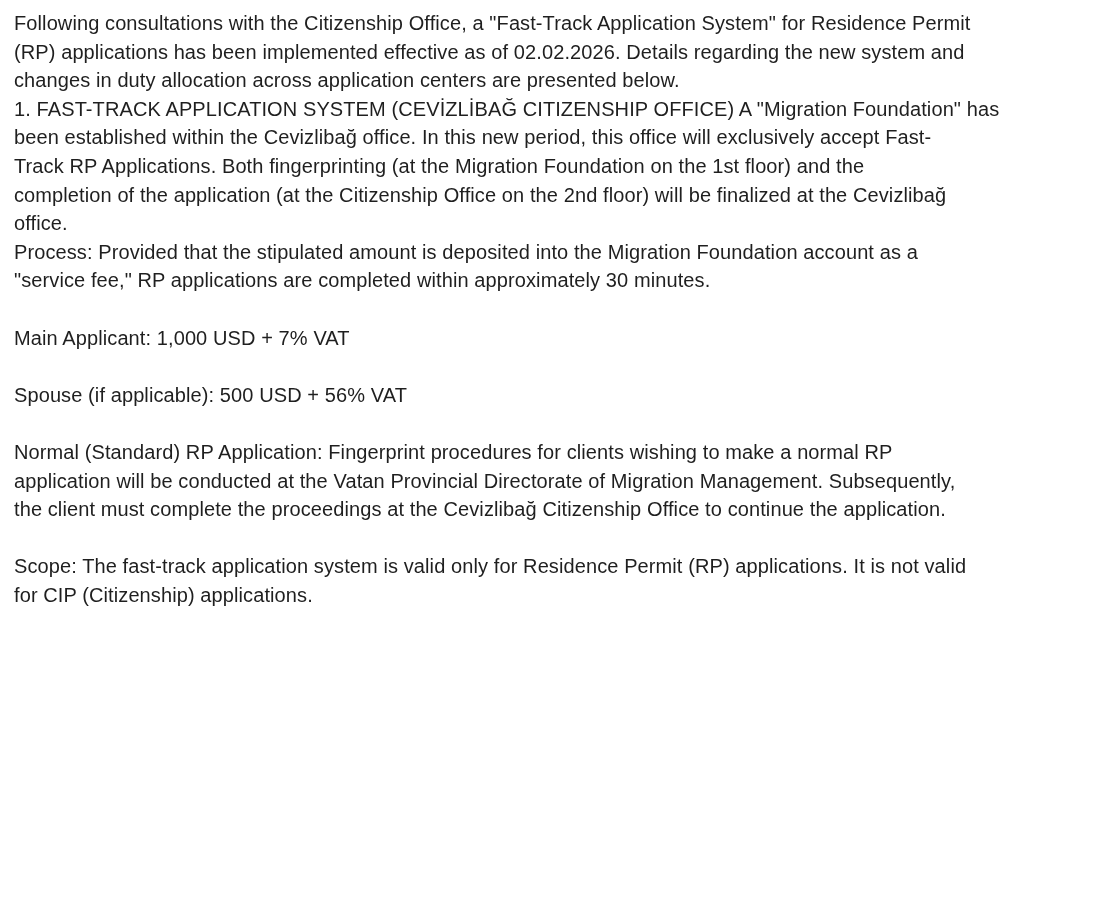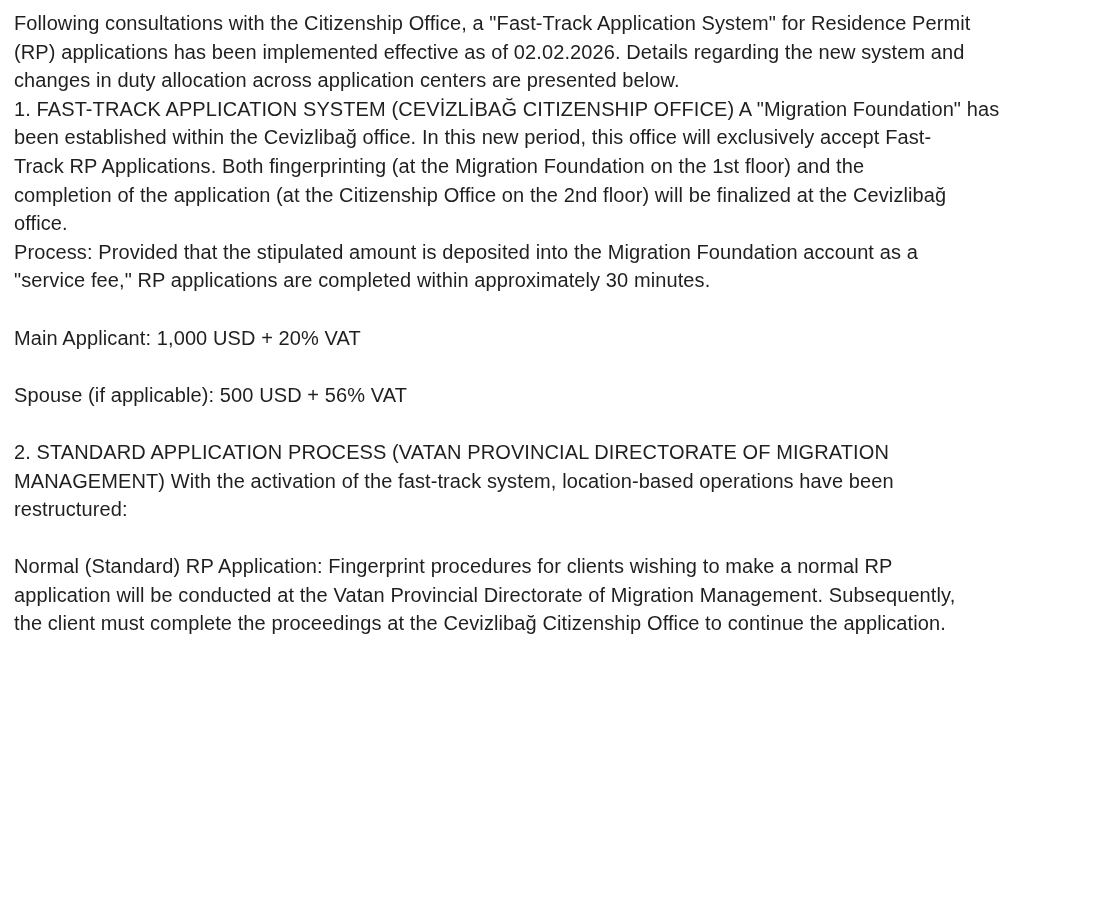--- a/index.html
+++ b/index.html
@@ -47,7 +47,7 @@
 Process: Provided that the stipulated amount is deposited into the Migration Foundation account as a
 "service fee," RP applications are completed within approximately 30 minutes.</div>
 
-  <div class="doc-block">Main Applicant: 1,000 USD + 20% VAT</div>
+  <div class="doc-block">Main Applicant: 1,000 USD + 7% VAT</div>
 
   <div class="doc-block">Spouse (if applicable): 500 USD + 56% VAT</div>
 

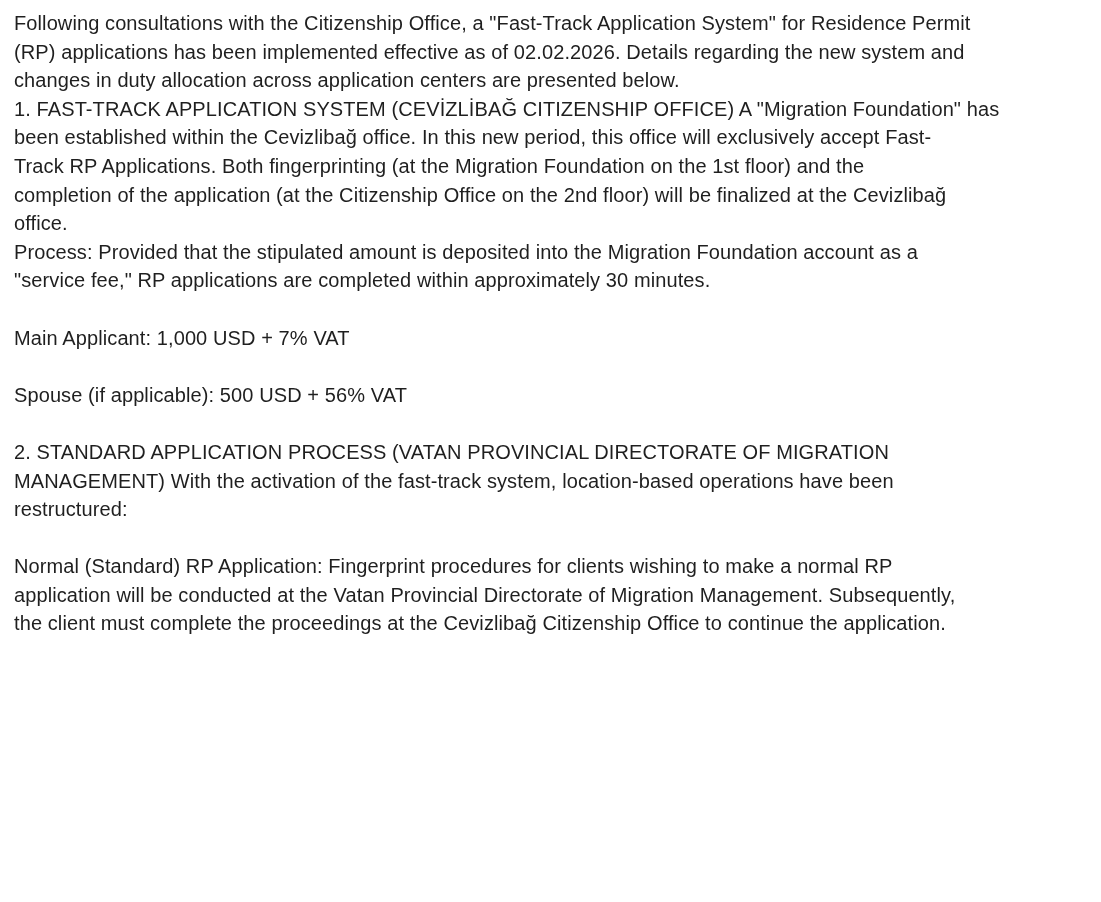--- a/index.html
+++ b/index.html
@@ -51,9 +51,6 @@
 
   <div class="doc-block">Spouse (if applicable): 500 USD + 56% VAT</div>
 
-  <div class="doc-block">2. STANDARD APPLICATION PROCESS (VATAN PROVINCIAL DIRECTORATE OF MIGRATION
-MANAGEMENT) With the activation of the fast-track system, location-based operations have been
-restructured:</div>
 
 
   <div class="doc-block">Normal (Standard) RP Application: Fingerprint procedures for clients wishing to make a normal RP

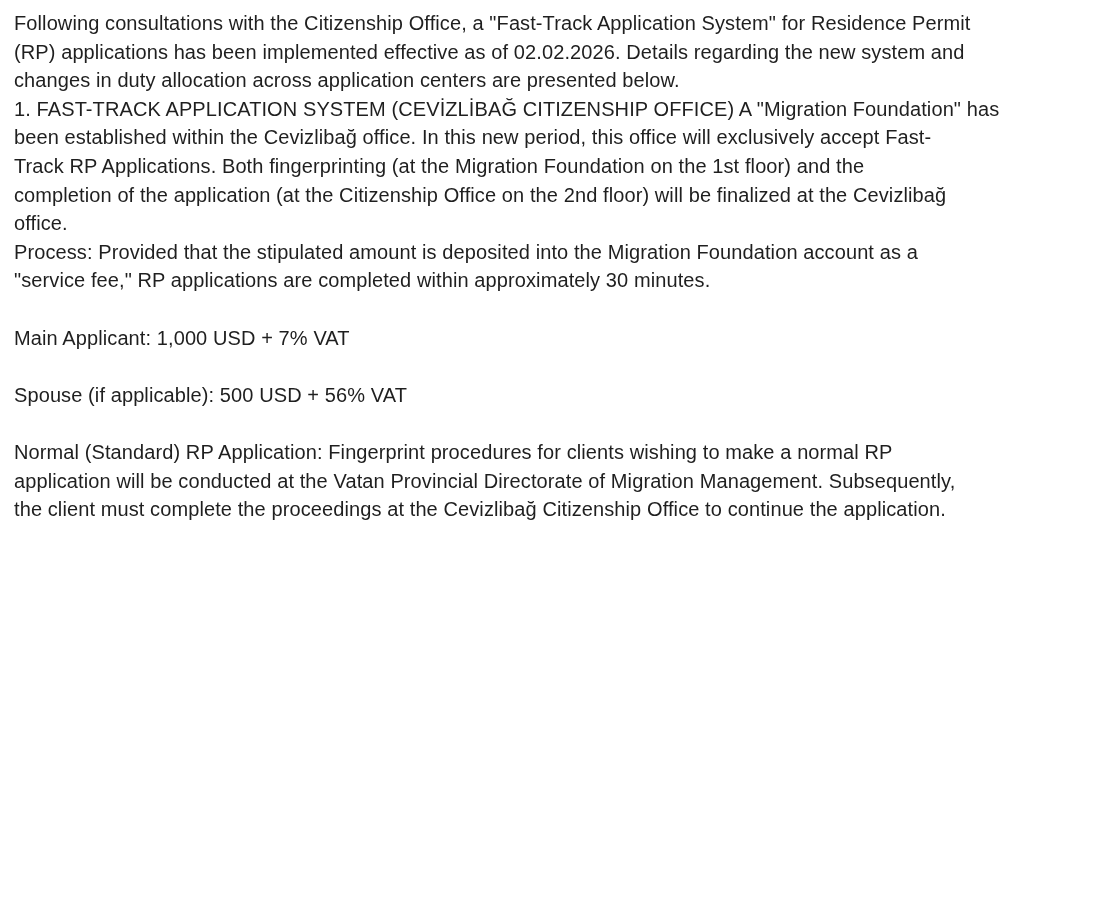--- a/index.html
+++ b/index.html
@@ -58,6 +58,8 @@
 the client must complete the proceedings at the Cevizlibağ Citizenship Office to continue the application.</div>
 
 
+  <div class="doc-block">Scope: The fast-track application system is valid only for Residence Permit (RP) applications. It is not valid
+for CIP (Citizenship) applications.</div>
 </div>
 
 </body></html>

